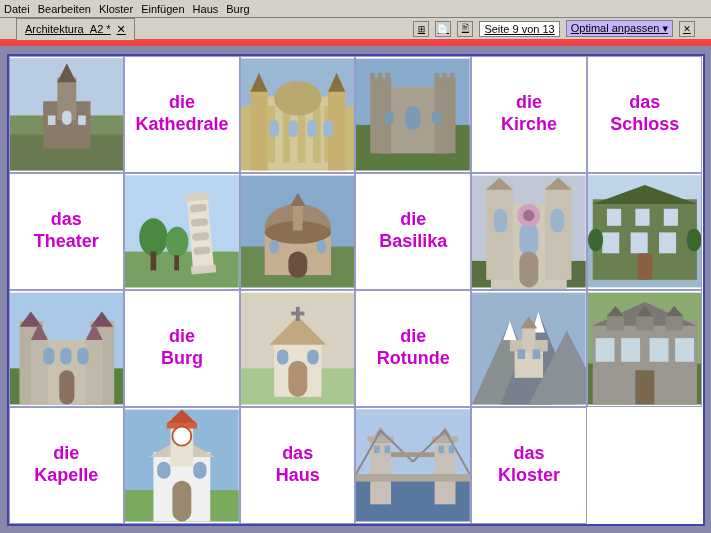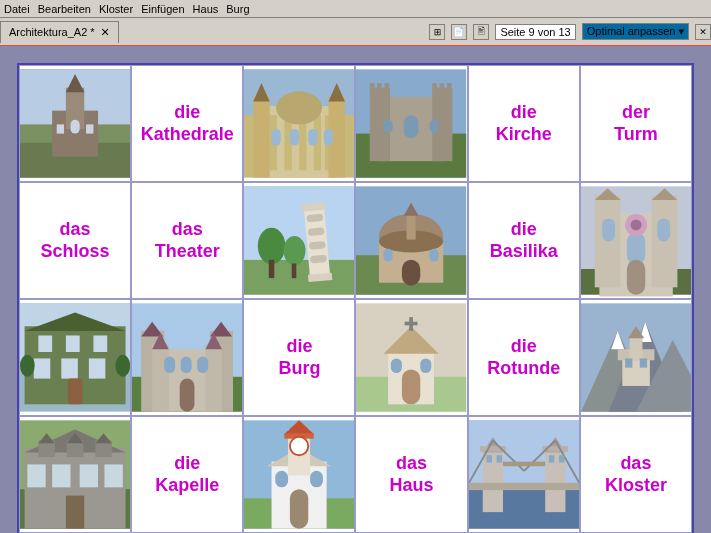--- a/index.html
+++ b/index.html
@@ -24,9 +24,10 @@
       height: 28px;
       display: flex;
       align-items: center;
-      padding: 2px 0;
+      padding: 2px 16px;
       gap: 4px;
-      border-bottom: 1px solid #ef4444;
+      border-bottom: 7px solid #ef4444;
+      text-decoration: underline;
     }
     .toolbar-tab {
       background: #d4d0c8;

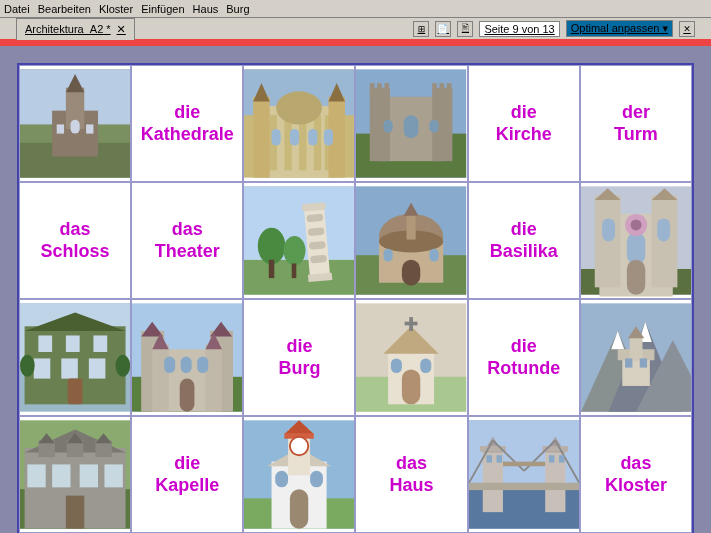--- a/index.html
+++ b/index.html
@@ -54,7 +54,7 @@
     }
     .dropdown {
       font-size: 11px;
-      background: #0369a1;
+      background: #c4b5fd;
       border: 1px solid #808080;
       padding: 1px 4px;
     }

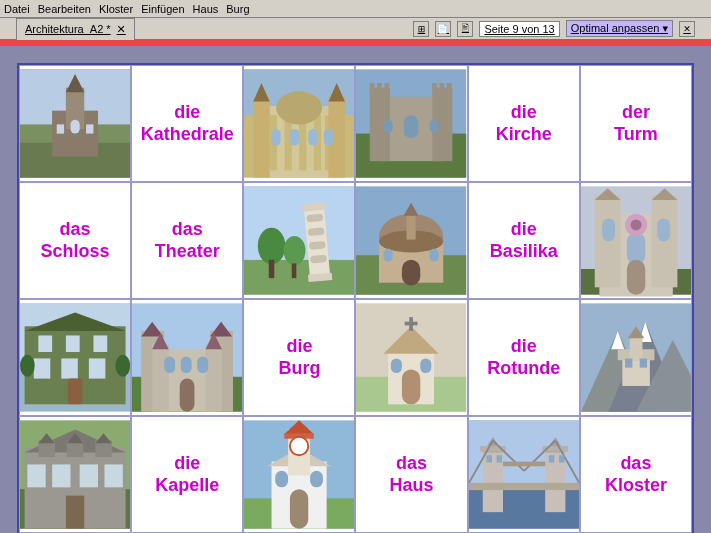--- a/index.html
+++ b/index.html
@@ -76,9 +76,9 @@
       width: 711px;
       height: 487px;
       display: flex;
-      align-items: flex-start;
+      align-items: center;
       justify-content: center;
-      padding: 17px;
+      padding: 2px;
     }
 
     

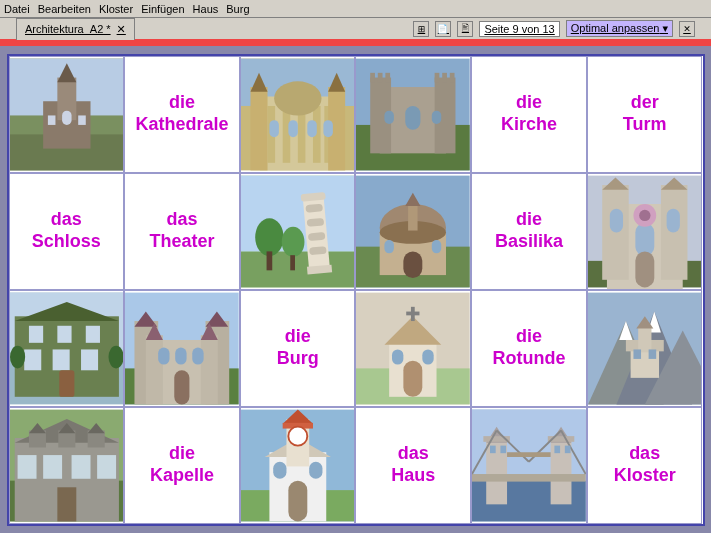--- a/index.html
+++ b/index.html
@@ -228,9 +228,6 @@
       <span class="cell-text">die<br>Kirche</span>
     </div>
 
-    <div class="cell">
-      <span class="cell-text">der<br>Turm</span>
-    </div>
 
     <div class="cell">
       <span class="cell-text">das<br>Schloss</span>

